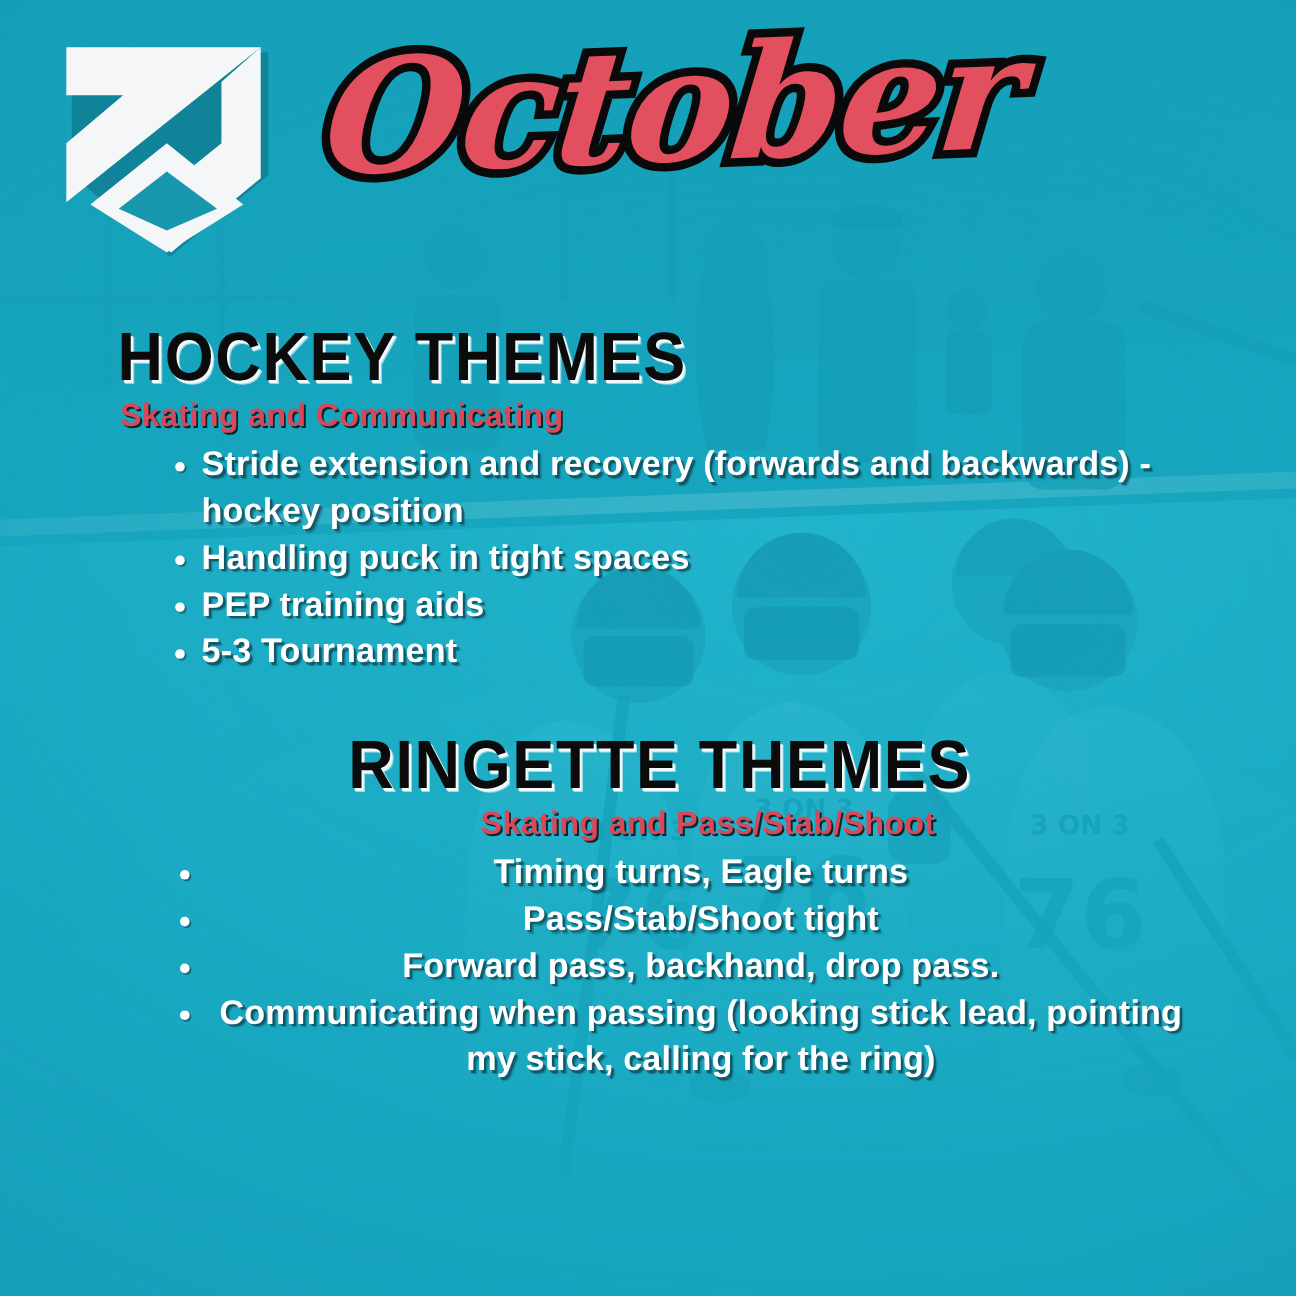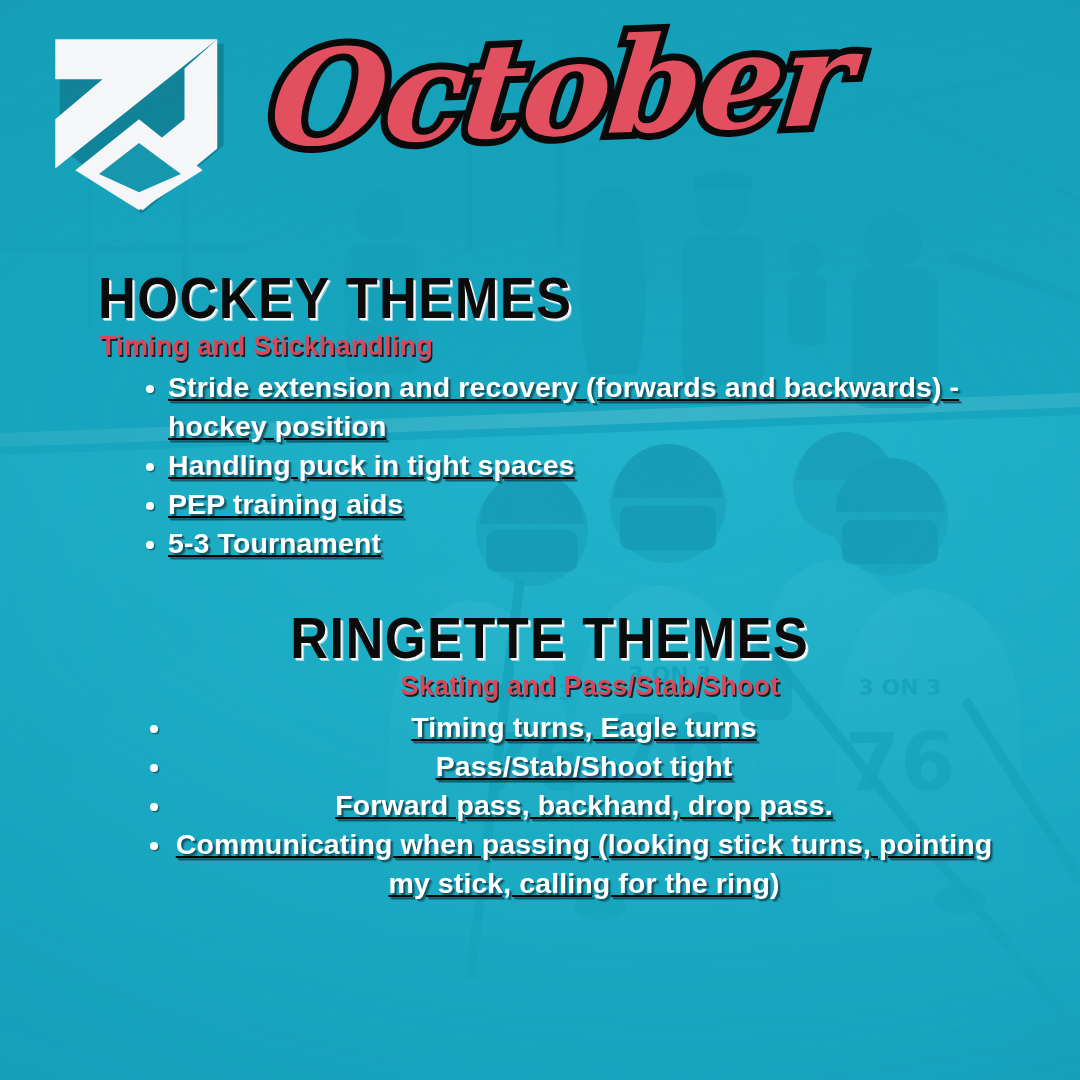--- a/index.html
+++ b/index.html
@@ -309,7 +309,7 @@
 
     <div class="section" id="hockey-section">
       <h2 class="sec-title">HOCKEY THEMES</h2>
-      <div class="sec-sub">Timing and Stickhandling</div>
+      <div class="sec-sub">Skating and Communicating</div>
       <ul class="themes">
         <li>Stride extension and recovery (forwards and backwards) - hockey position</li>
         <li>Handling puck in tight spaces</li>

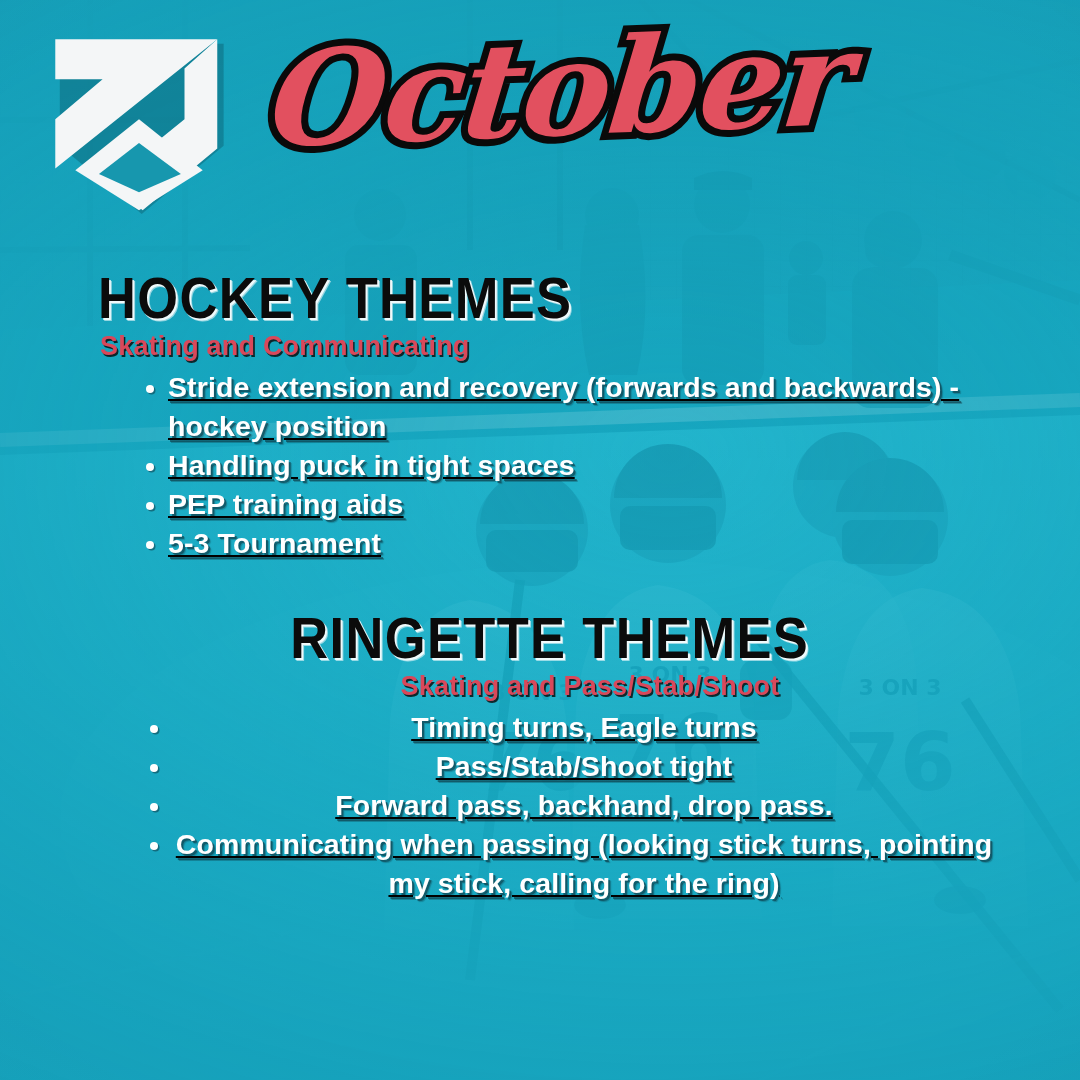--- a/index.html
+++ b/index.html
@@ -116,7 +116,6 @@
     margin: 6px 0 0 0;
     padding: 0 84px 0 120px;
     list-style: none;
-    text-decoration: underline;
   }
   ul.themes li {
     position: relative;

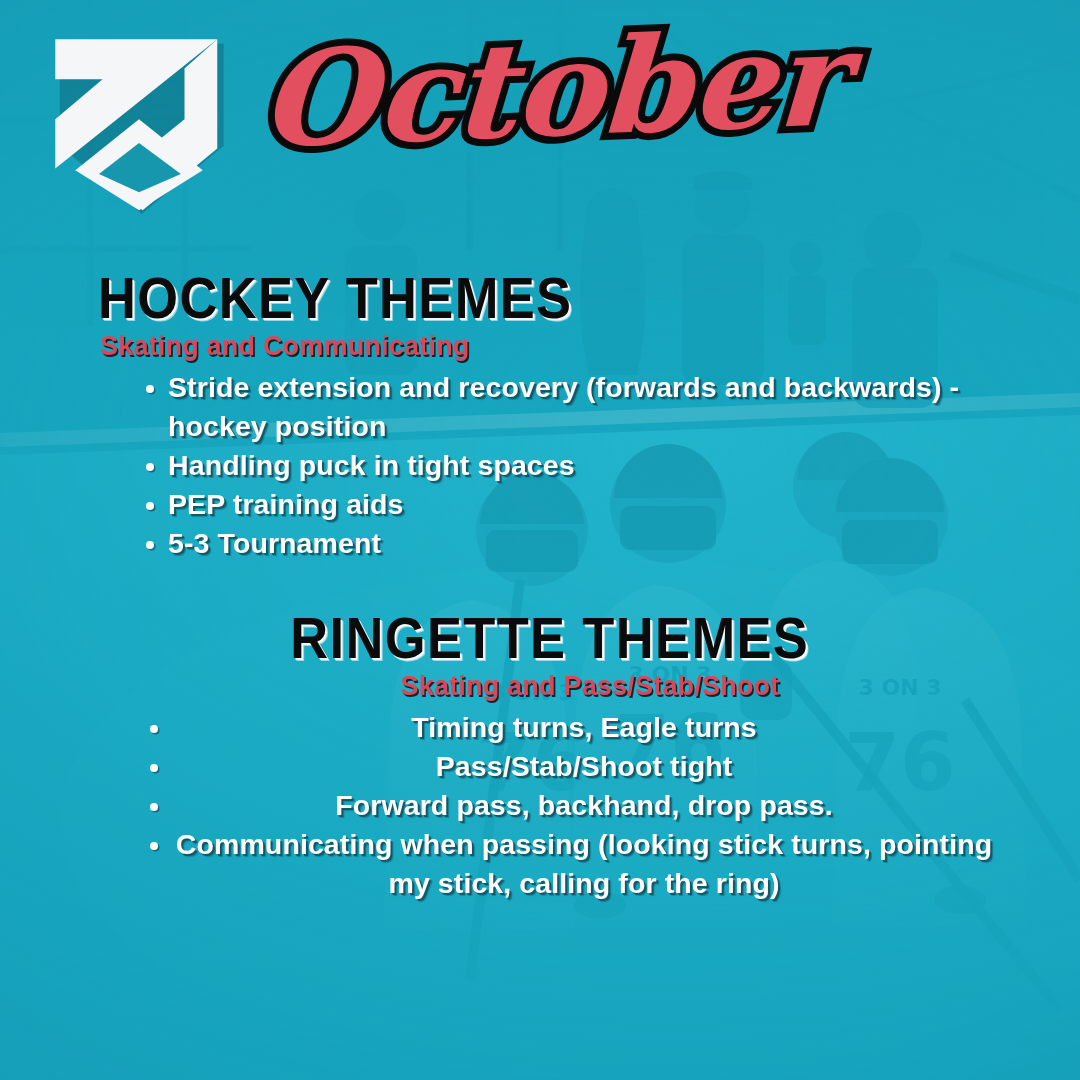--- a/index.html
+++ b/index.html
@@ -324,7 +324,7 @@
         <li>Timing turns, Eagle turns</li>
         <li>Pass/Stab/Shoot tight</li>
         <li>Forward pass, backhand, drop pass.</li>
-        <li>Communicating when passing (looking stick turns, pointing my stick, calling for the ring)</li>
+        <li>Communicating when passing (looking stick lead, pointing my stick, calling for the ring)</li>
       </ul>
     </div>
 

